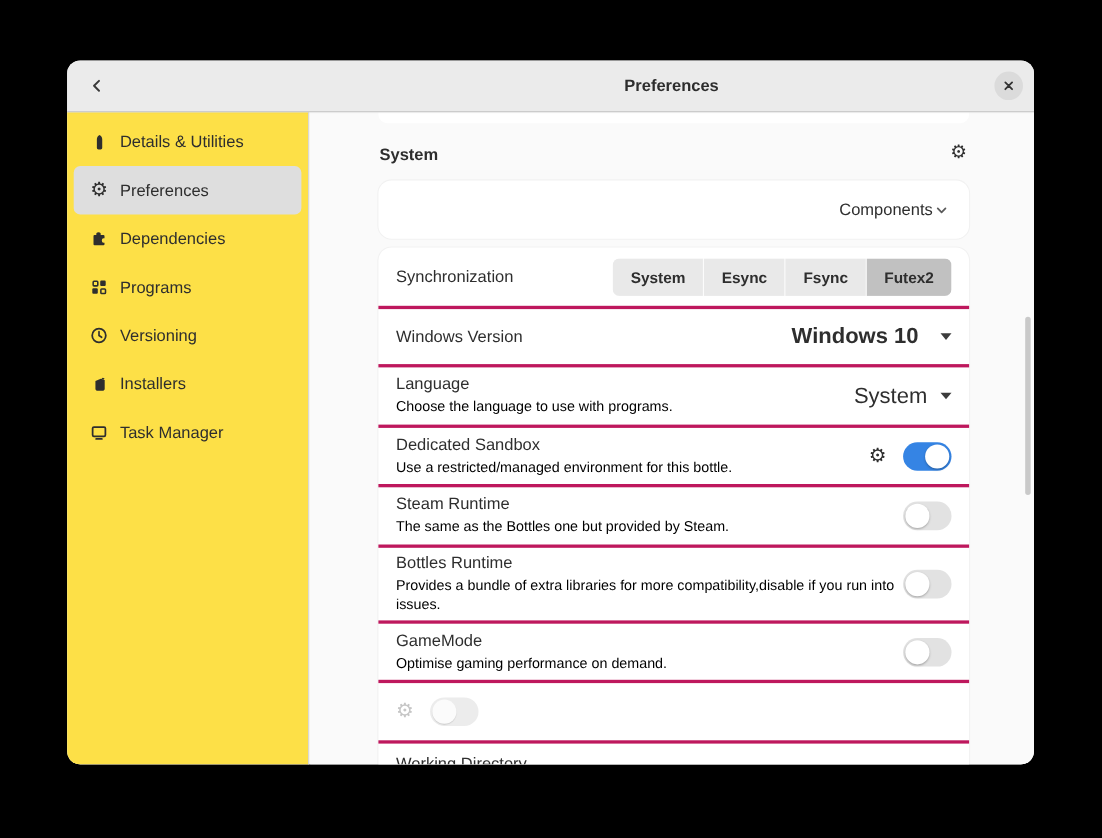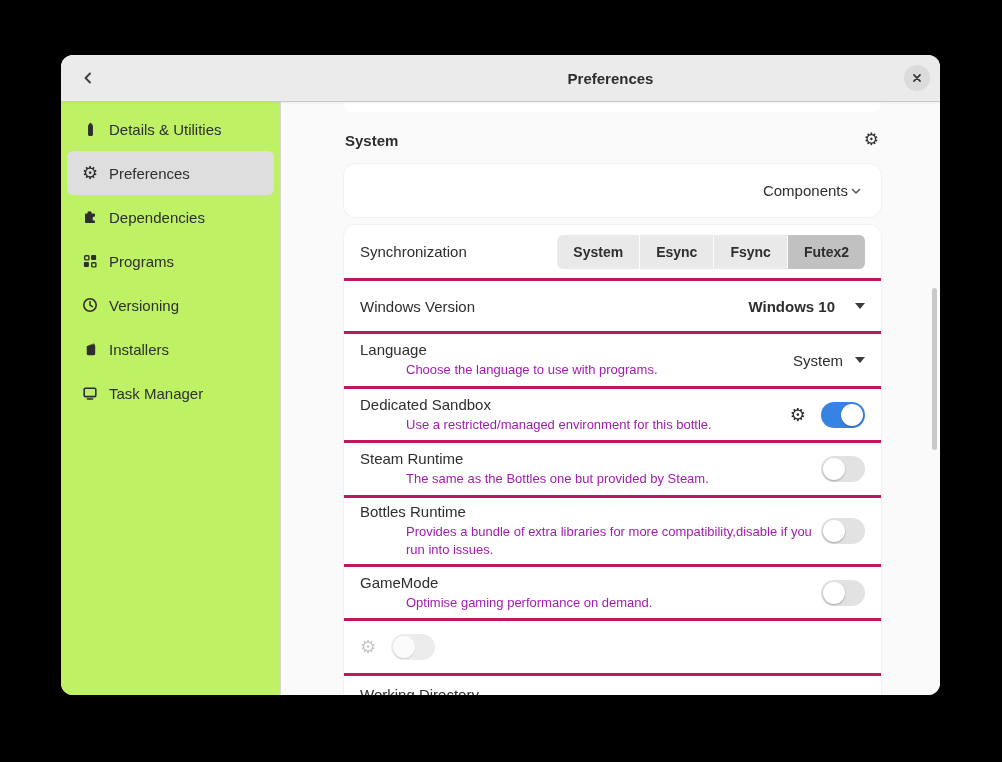--- a/index.html
+++ b/index.html
@@ -16,7 +16,7 @@
   .close-btn{position:absolute;right:10px;top:10px;width:26px;height:26px;border-radius:50%;
     background:#dbdbdb;display:flex;align-items:center;justify-content:center;cursor:pointer;}
   
-  .sidebar{position:absolute;left:0;top:47px;bottom:0;width:220px;background:#bef264;
+  .sidebar{position:absolute;left:0;top:47px;bottom:0;width:220px;background:#fde047;
     border-right:1px solid #d7d7d7;box-sizing:border-box;padding-top:5px;}
   .side-item{height:44px;margin:0 6px;border-radius:6px;display:flex;align-items:center;
     padding:0 10px 0 15px;font-size:15px;color:#2e2e2e;cursor:pointer;}

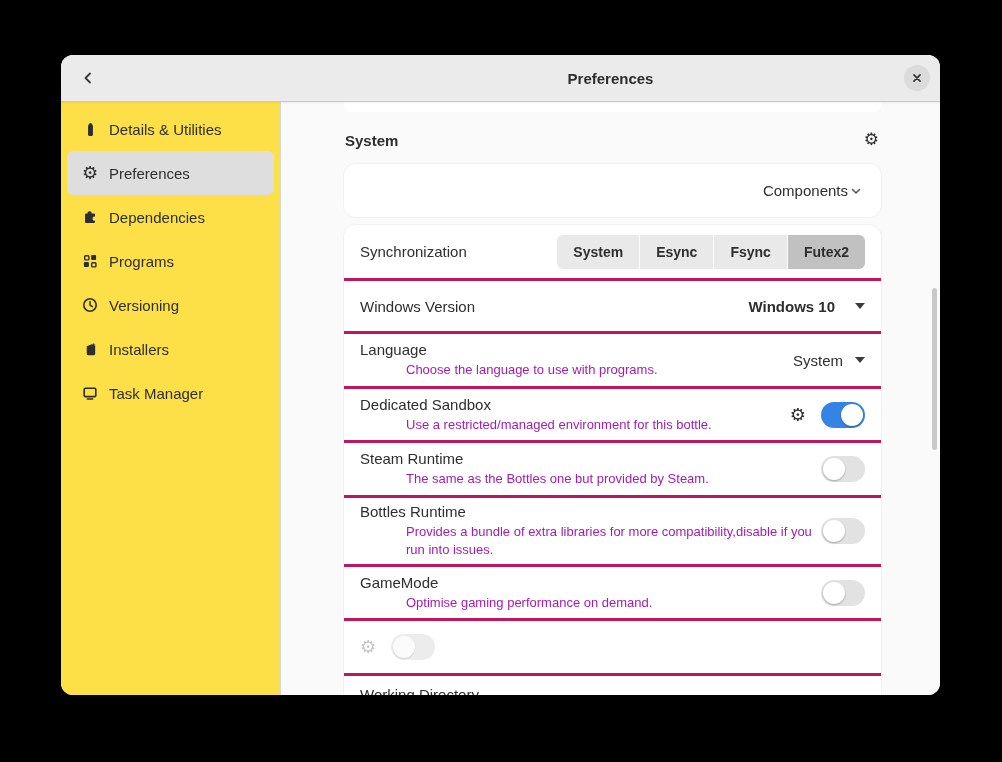--- a/index.html
+++ b/index.html
@@ -52,7 +52,7 @@
   .seg button.selected{background:#c1c1c1;}
   
   .dropdown{display:flex;align-items:center;cursor:pointer;}
-  .dd-value{font-size:15px;color:#2e2e2e;}
+  .dd-value{font-size:20px;color:#2e2e2e;}
   .dd-value.bold{font-weight:bold;}
   .dd-arrow{width:0;height:0;border-left:5px solid transparent;border-right:5px solid transparent;
     border-top:6px solid #3c3c3c;margin-left:20px;}

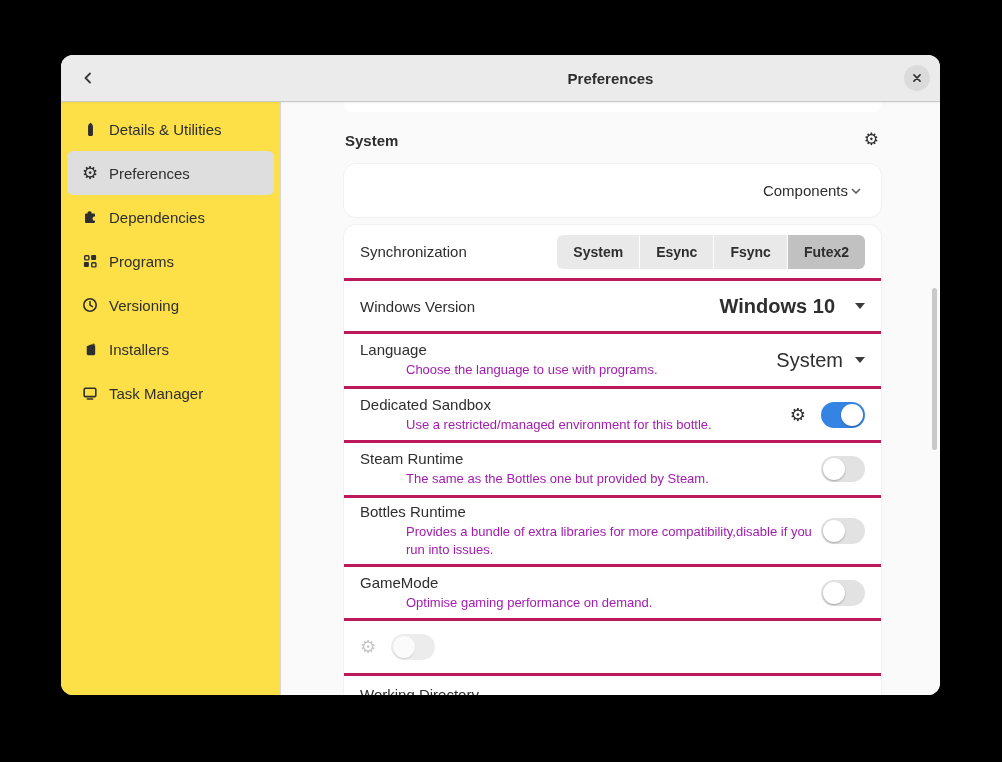--- a/index.html
+++ b/index.html
@@ -43,7 +43,7 @@
   .row + .row{border-top:3px solid #be185d;}
   .row-text{display:flex;flex-direction:column;justify-content:center;}
   .row-title{font-size:15px;color:#2e2e2e;}
-  .row-sub{font-size:13px;color:#a21caf;margin-top:3px;line-height:1.35;max-width:462px;margin-left:46px;}
+  .row-sub{font-size:13px;color:#000000;margin-top:3px;line-height:1.35;max-width:462px;}
   .row-end{display:flex;align-items:center;flex:none;}
   
   .seg{display:flex;gap:1px;border-radius:6px;overflow:hidden;background:#fcfcfc;}

